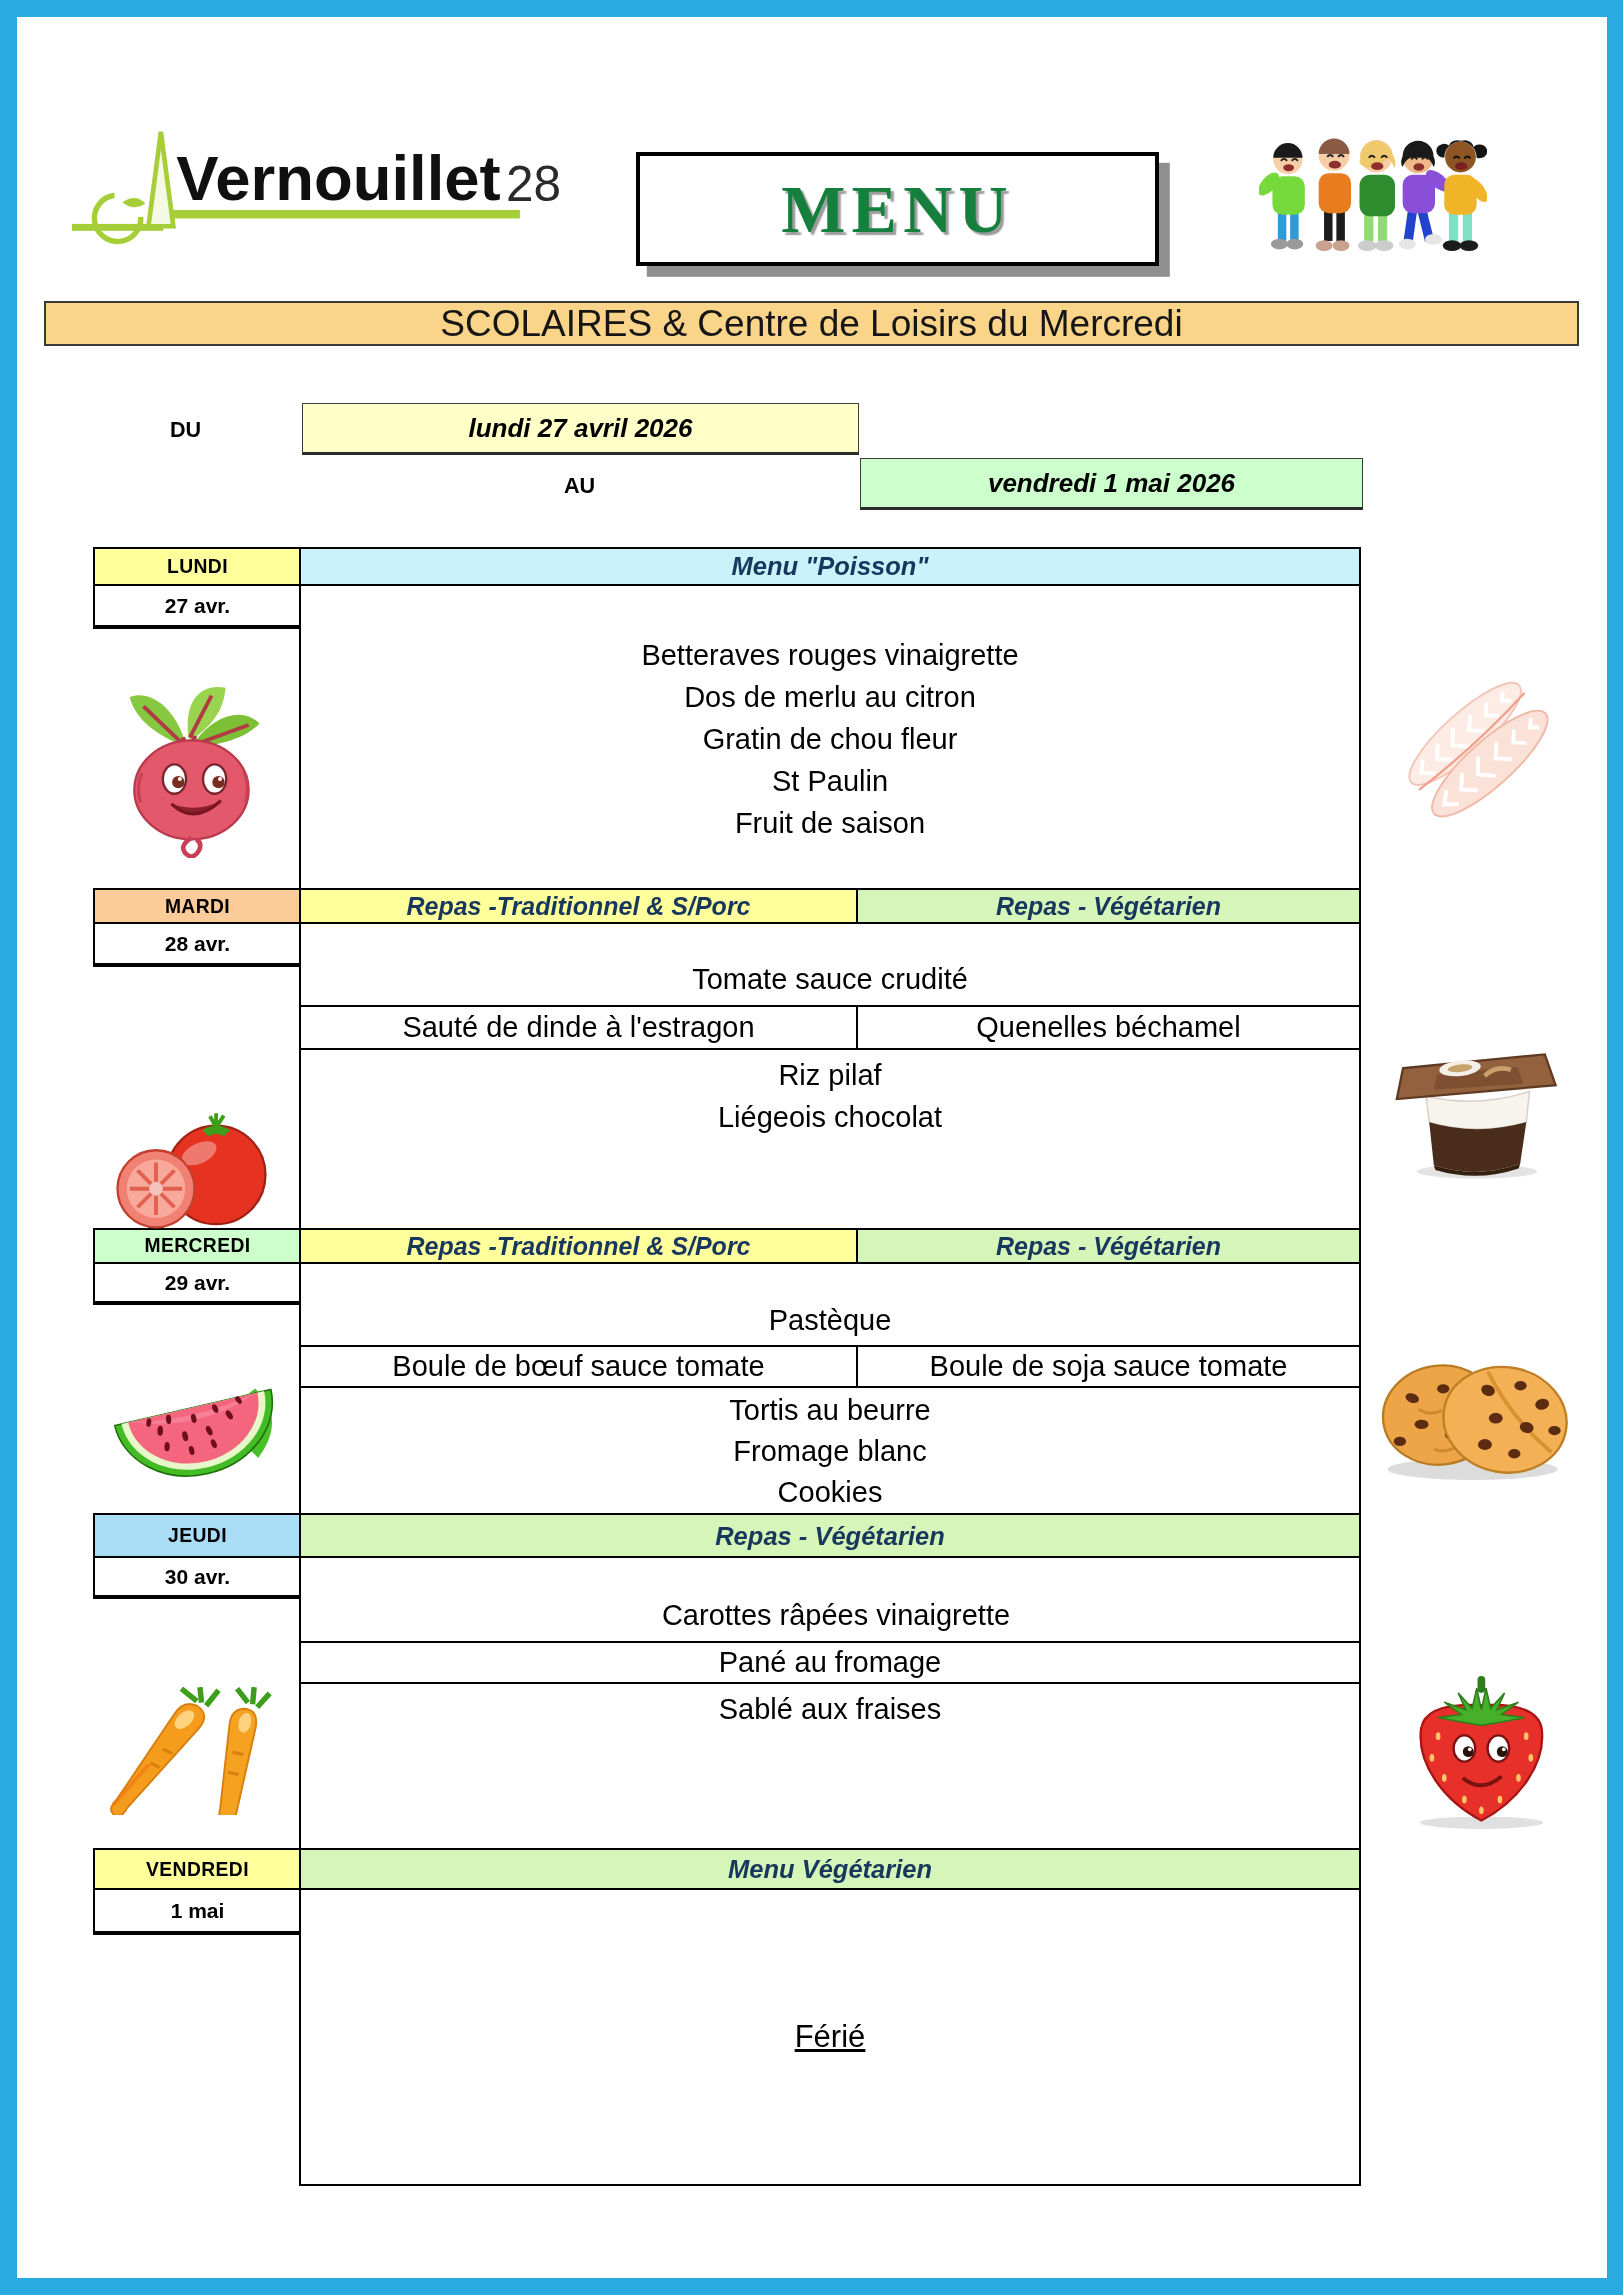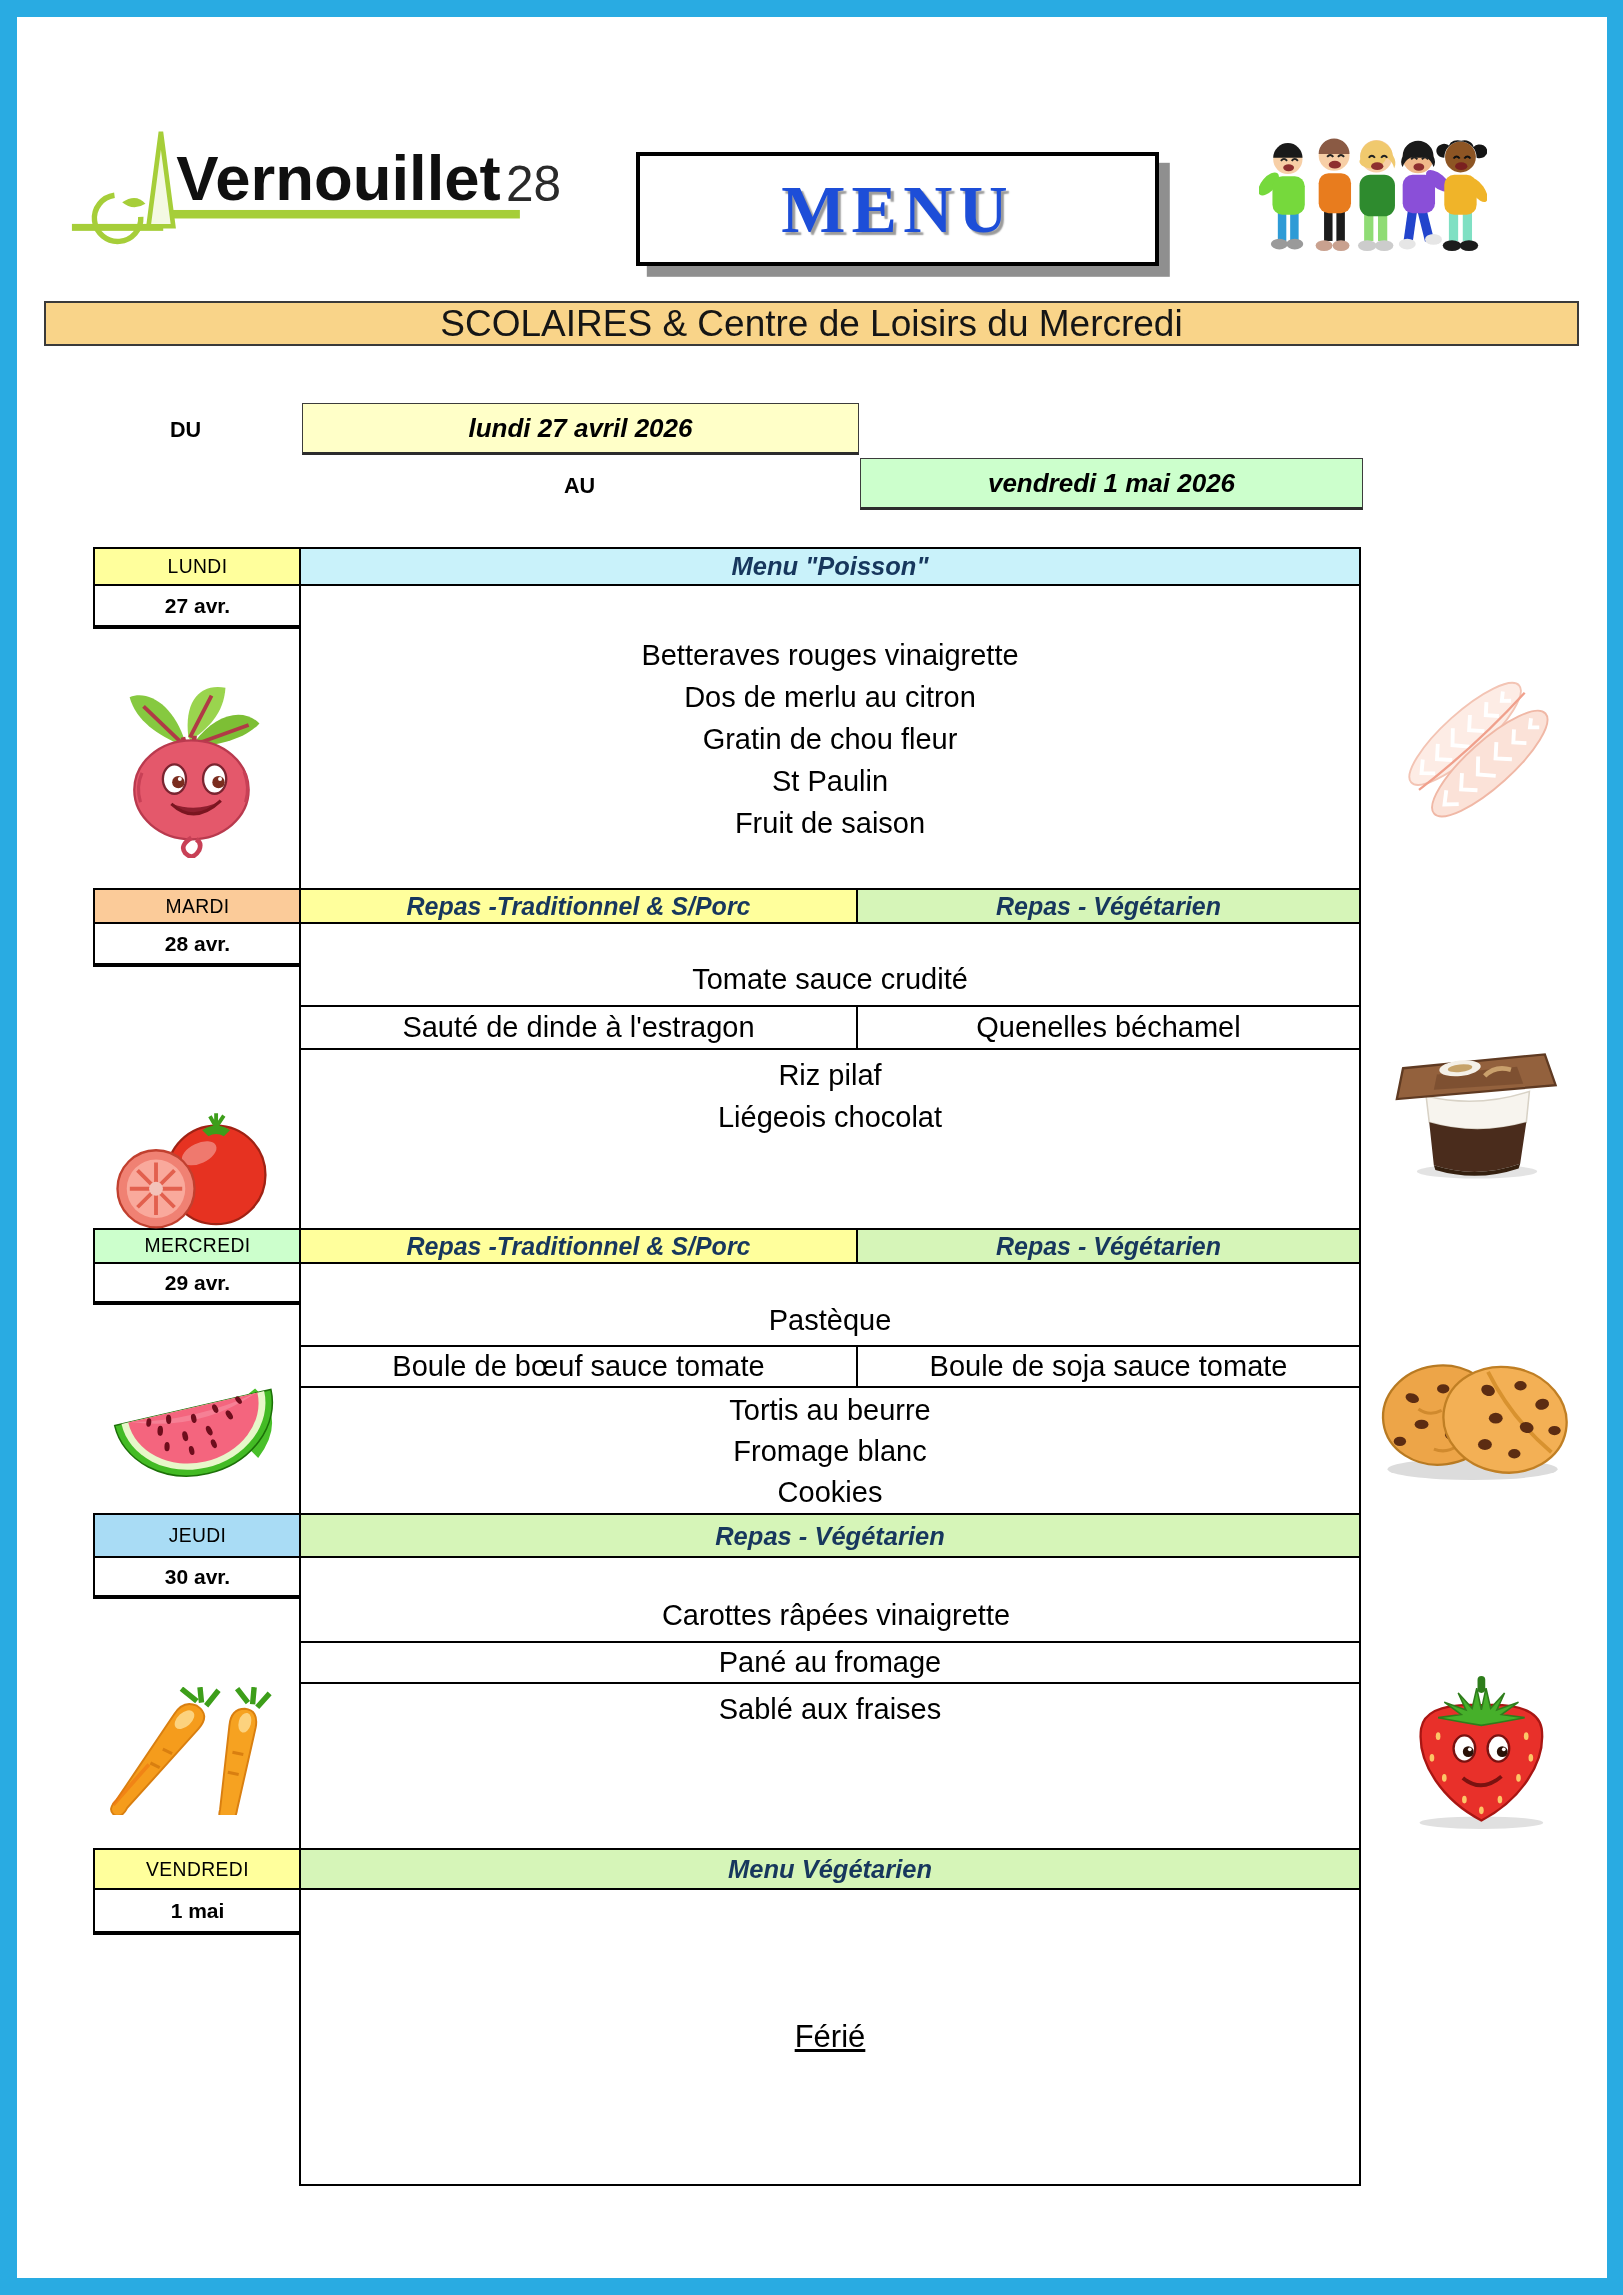--- a/index.html
+++ b/index.html
@@ -11,7 +11,7 @@
   .menu-box{left:636px;top:152px;width:523px;height:114px;background:#fff;border:4.6px solid #000;
             box-shadow:10.8px 10.8px 0 #8f8f8f;display:flex;align-items:center;justify-content:center;}
   .menu-title{font-family:"Liberation Serif",serif;font-weight:bold;font-size:68px;letter-spacing:6.2px;
-              color:#1d4ed8;text-shadow:3.1px 3.1px 1.5px #9a9a9a;}
+              color:#15803d;text-shadow:3.1px 3.1px 1.5px #9a9a9a;}
   .kids-box{left:1259px;top:130px;width:228px;height:131px;}
   .banner{left:44px;top:301px;width:1535px;height:45px;background:#f9d489;border:2.3px solid #3a3a3a;
           display:flex;align-items:center;justify-content:center;font-size:37px;color:#151515;}

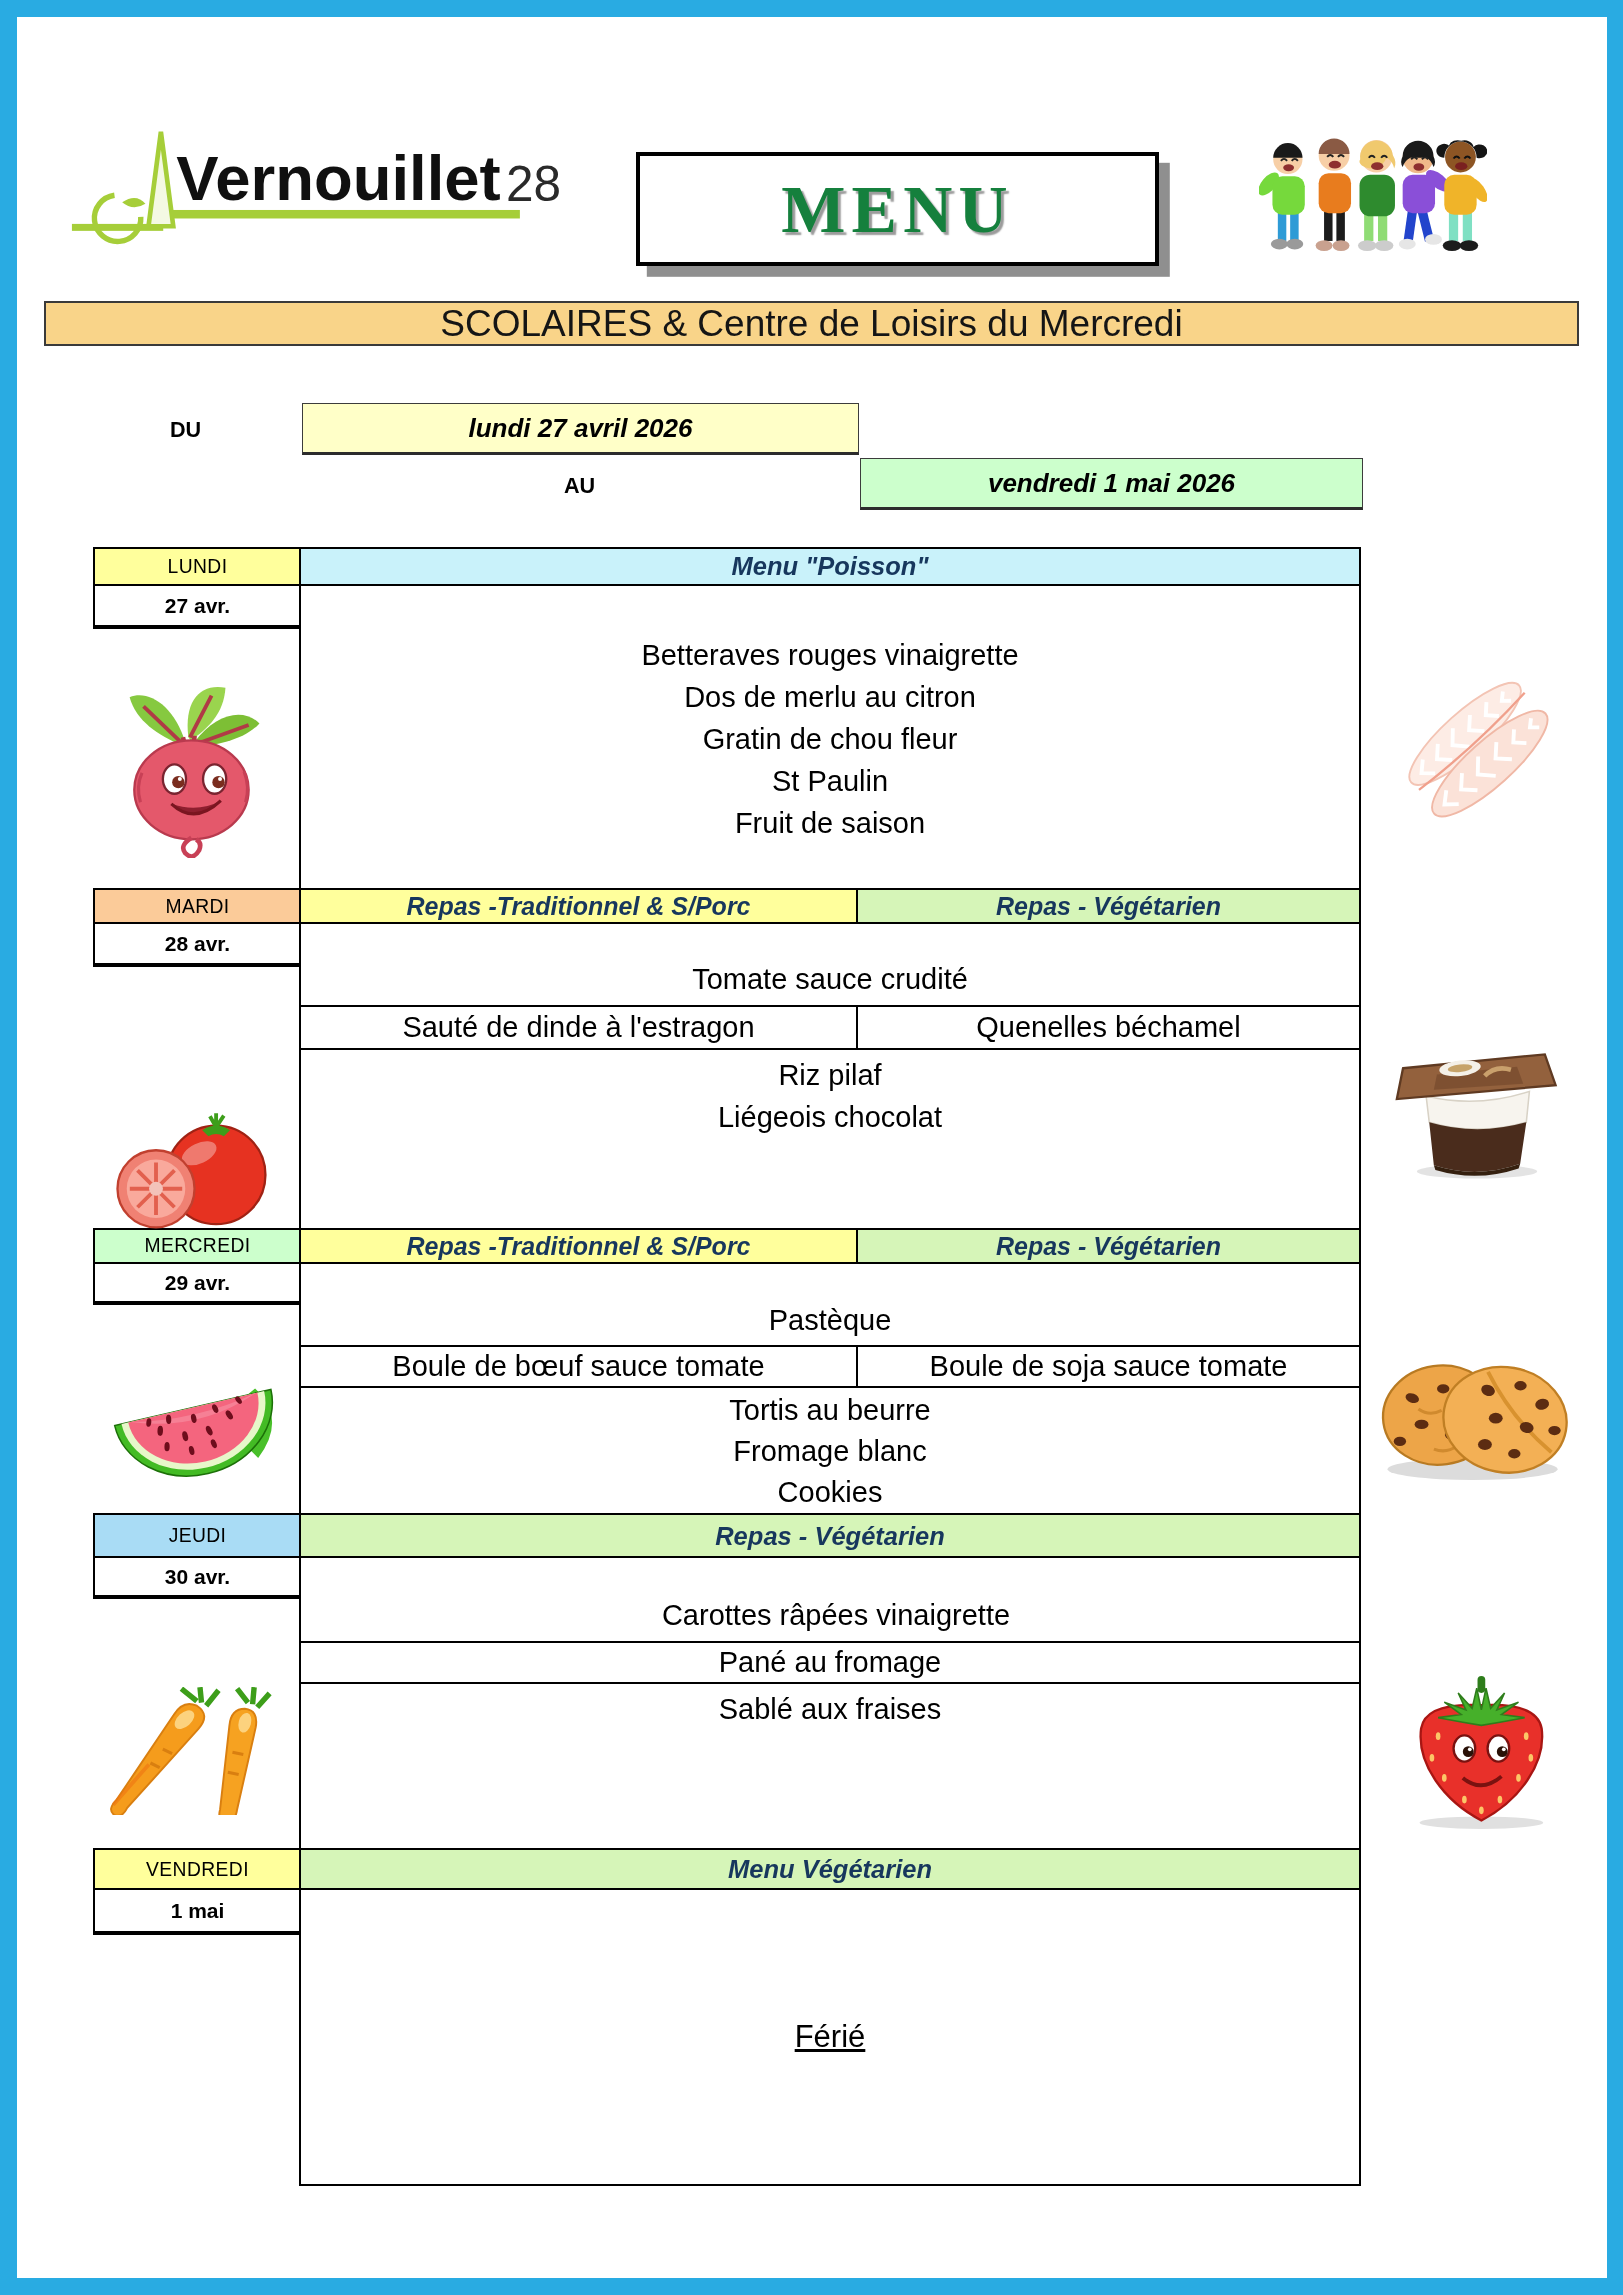--- a/index.html
+++ b/index.html
@@ -20,7 +20,7 @@
   .pbox{display:flex;align-items:center;justify-content:center;font-style:italic;font-weight:bold;font-size:26px;
         border:1.5px solid #3c3c3c;border-bottom:3.9px solid #2c2c2c;}
   
-  .daybox{border:2.3px solid #000;display:flex;align-items:center;justify-content:center;font-weight:normal;font-size:19.3px;letter-spacing:0.4px;}
+  .daybox{border:2.3px solid #000;display:flex;align-items:center;justify-content:center;font-weight:bold;font-size:19.3px;letter-spacing:0.4px;}
   .datebox{background:#fff;border:2.3px solid #000;border-bottom:4.6px solid #000;display:flex;align-items:center;justify-content:center;font-weight:bold;font-size:21px;}
   .typehdr{border:2.3px solid #000;display:flex;align-items:center;justify-content:center;font-style:italic;font-weight:bold;font-size:25.5px;color:#17375d;}
   .cell{background:#fff;border:2.3px solid #000;}

